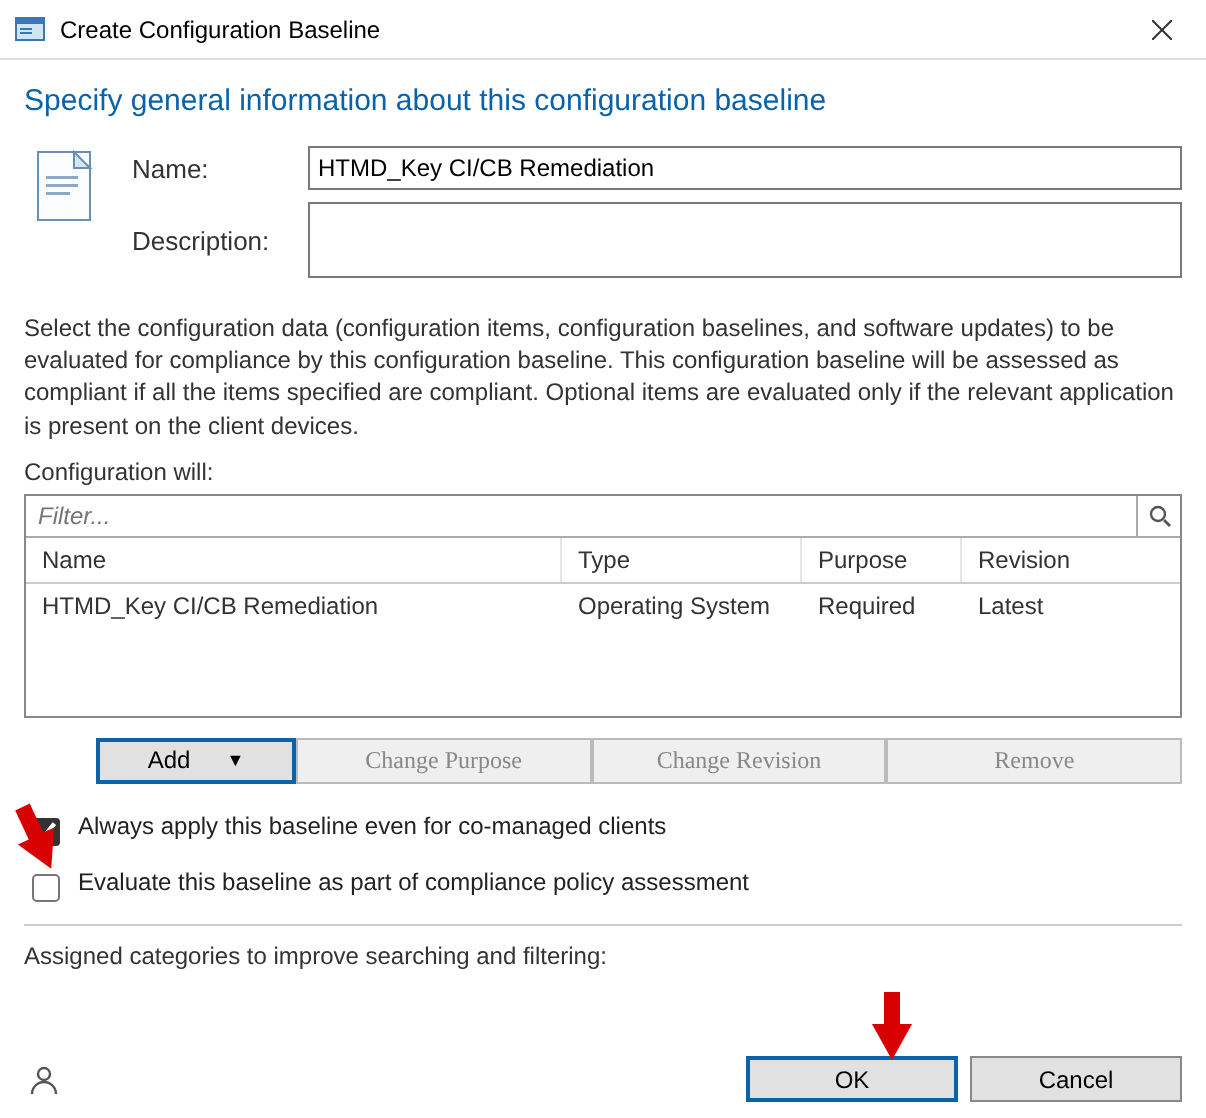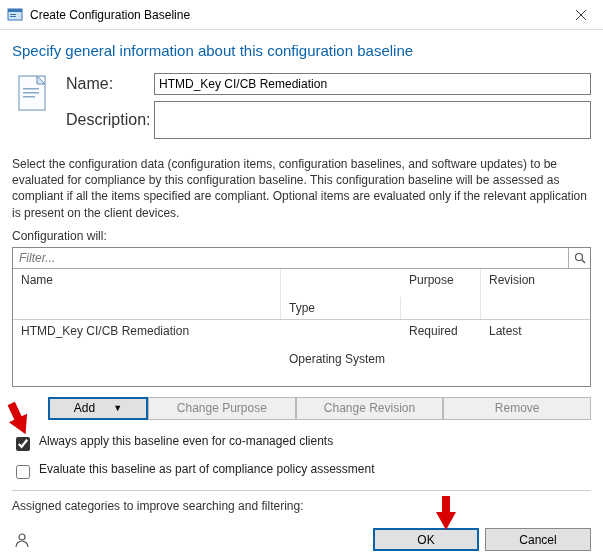--- a/index.html
+++ b/index.html
@@ -14,7 +14,7 @@
   .formrow .doc-icon { width: 36px; height: 36px; margin-right: 14px; margin-left: 4px; margin-top: 2px; display:flex; align-items:center; justify-content:center;}
   .formrow .fields { flex: 1; }
   .fieldline { display: flex; align-items: center; margin-bottom: 6px; }
-  .fieldline label { width: 88px; font-size: 16px; color:#333; }
+  .fieldline label { width: 88px; font-size: 13px; color:#333; }
   .fieldline input[type=text] { flex:1; height: 22px; border:1px solid #7a7a7a; padding: 0 4px; font-size:12px; }
   .fieldline textarea { flex:1; height: 38px; border:1px solid #7a7a7a; padding: 2px 4px; font-size:12px; resize:none; overflow-y:scroll; }
   .instruct { font-size: 12px; color:#333; margin: 11px 0 8px 0; line-height: 1.35; position:relative; }

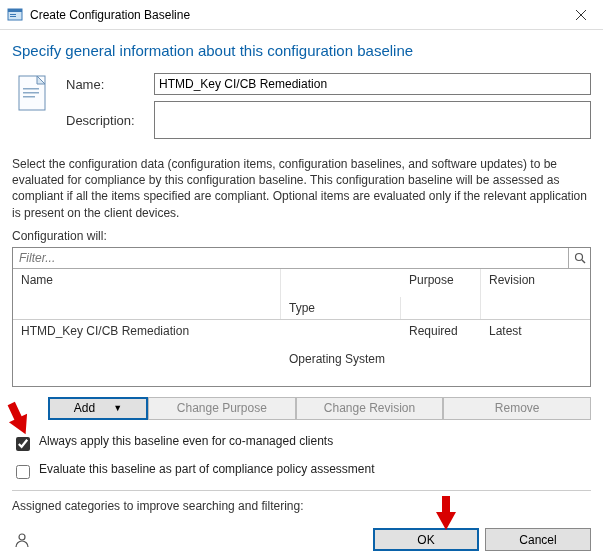--- a/index.html
+++ b/index.html
@@ -29,7 +29,7 @@
   .filterrow .search { width:22px; height:20px; border-left:1px solid #aaa; display:flex; align-items:center; justify-content:center; color:#555;}
   .colhead { display:flex; background:#fff; border-bottom:1px solid #ccc; }
   .colhead div { padding:4px 8px; font-size:12px; color:#333; border-right:1px solid #e5e5e5;}
-  .c1{ flex: 0 0 268px;} .c2{ flex:0 0 120px;margin-top:28px;} .c3{ flex:0 0 80px;} .c4{ flex:1;}
+  .c1{ flex: 0 0 268px;} .c2{ flex:0 0 120px;} .c3{ flex:0 0 80px;} .c4{ flex:1;}
   .colhead .c4{ border-right:none;}
   .datarow { display:flex; }
   .datarow div { padding:4px 8px; font-size:12px; color:#333; }

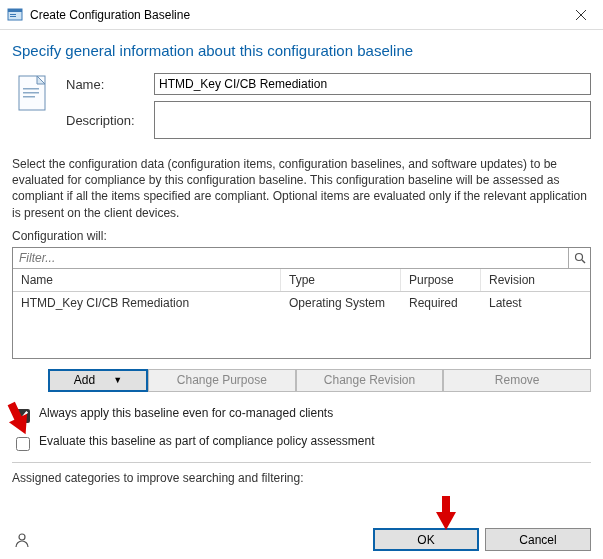--- a/index.html
+++ b/index.html
@@ -39,7 +39,7 @@
   .btnrow button:disabled { color:#888; background:#efefef; border-color:#bbb;}
   .btn-add { width:100px; border:2px solid #0a62a9 !important; display:flex; align-items:center; justify-content:center; background:#e1e1e1;}
   .btn-add .caret { margin-left: 18px; font-size:9px;}
-  .btn-mid { flex:1; }
+  .btn-mid { flex:1;font-family:Liberation Serif, serif; }
   .checks { margin-top:14px; }
   .checks label { display:flex; align-items:flex-start; font-size:12px; margin-bottom:8px; gap:6px; color:#222;}
   .checks input { width:14px; height:14px; accent-color:#333; }

